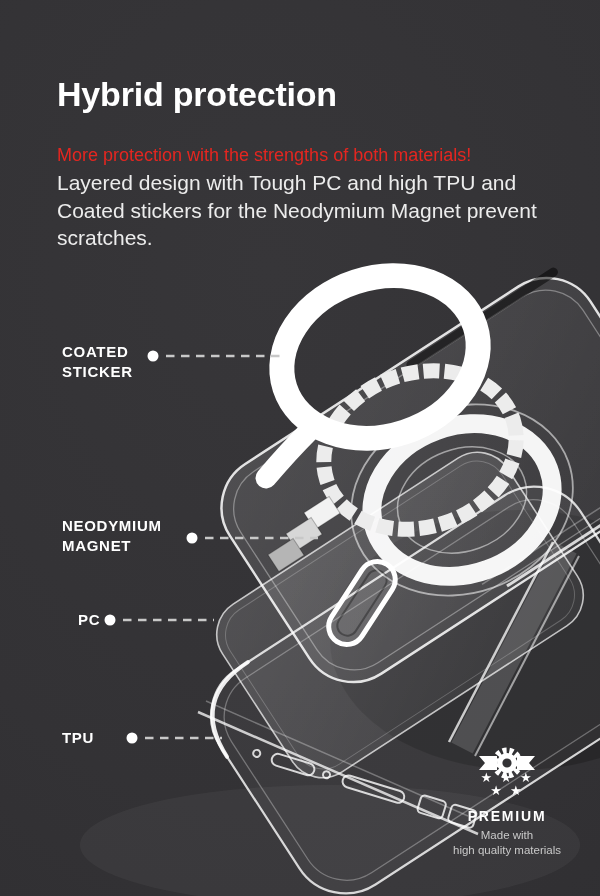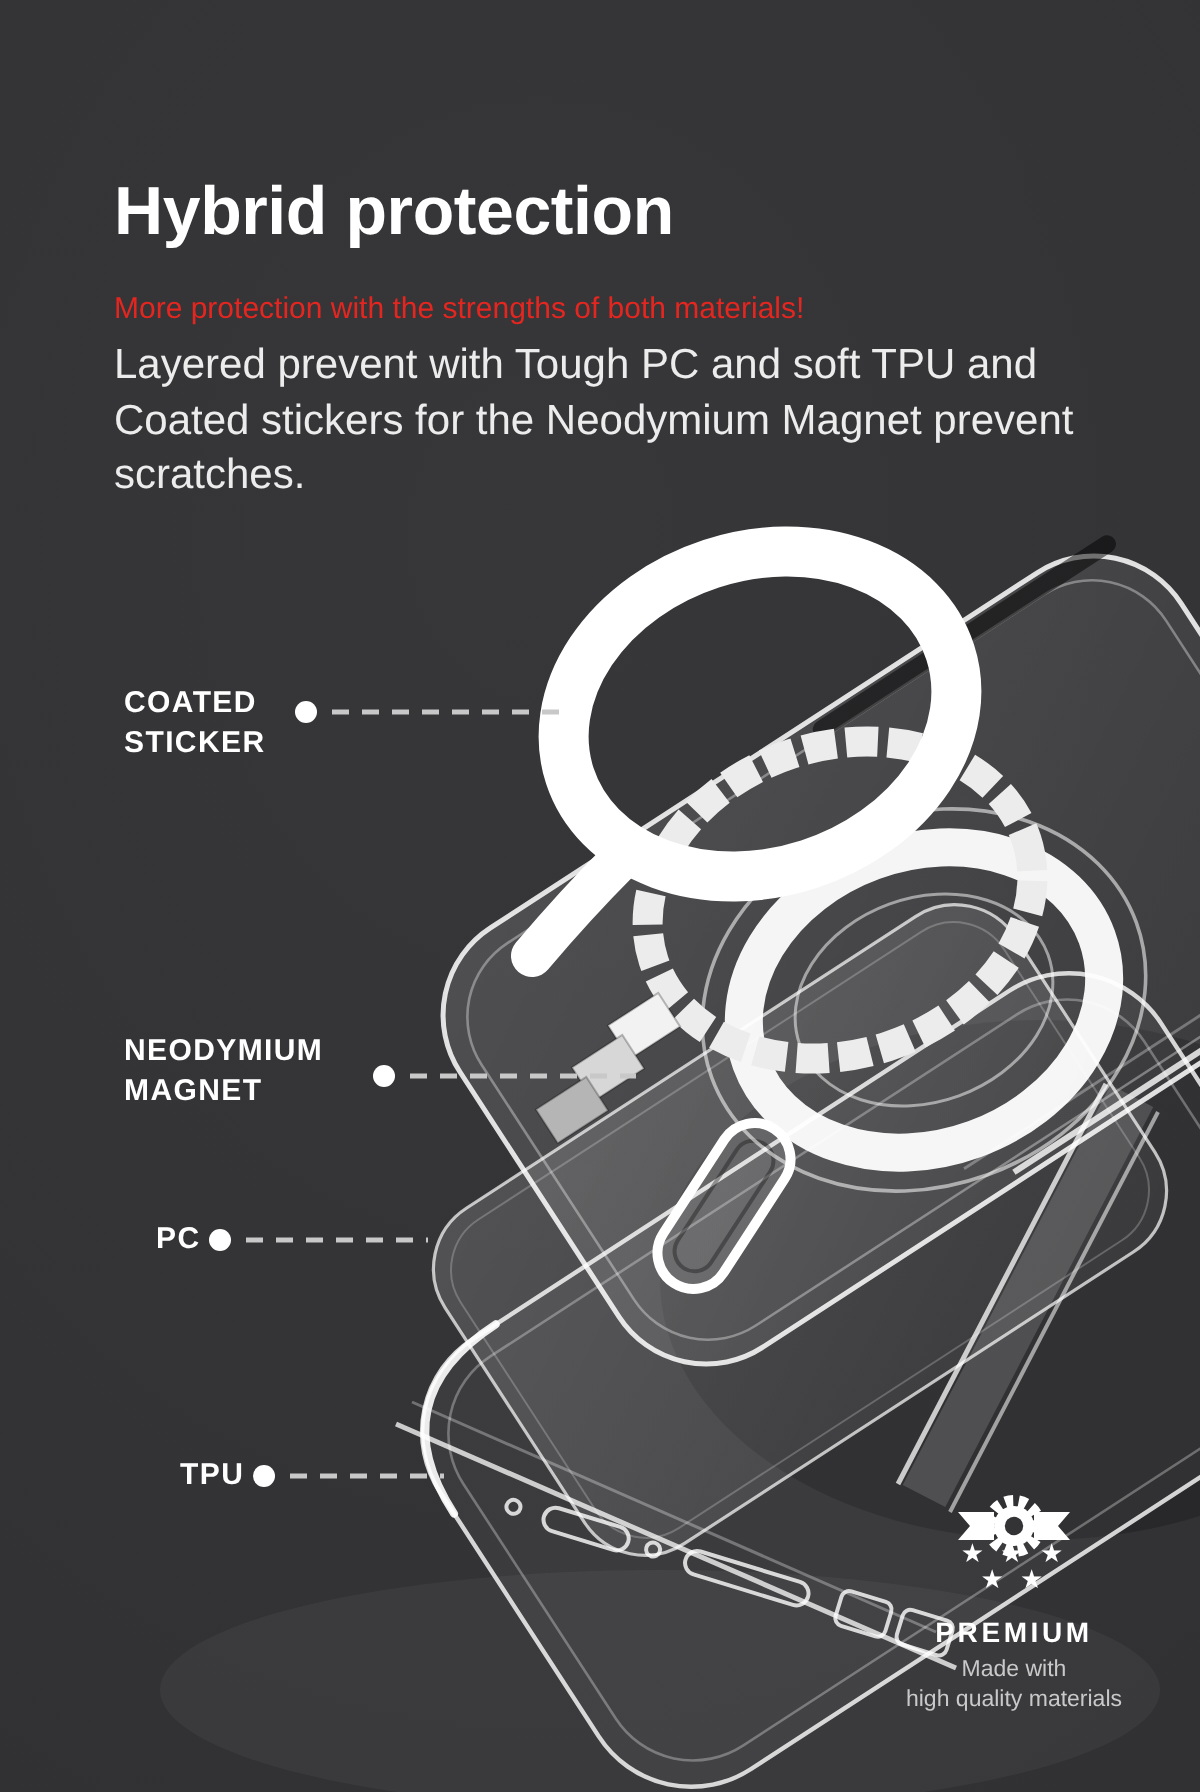--- a/index.html
+++ b/index.html
@@ -15,7 +15,7 @@
   svg.illus{position:absolute;left:0;top:0;z-index:1;}
   .txt{position:absolute;z-index:2;}
   .title{
-    left:57px;top:60px;
+    left:57px;top:48px;
     color:#ffffff;font-size:34px;line-height:47px;font-weight:700;letter-spacing:-0.2px;
   }
   .title span{display:block;}

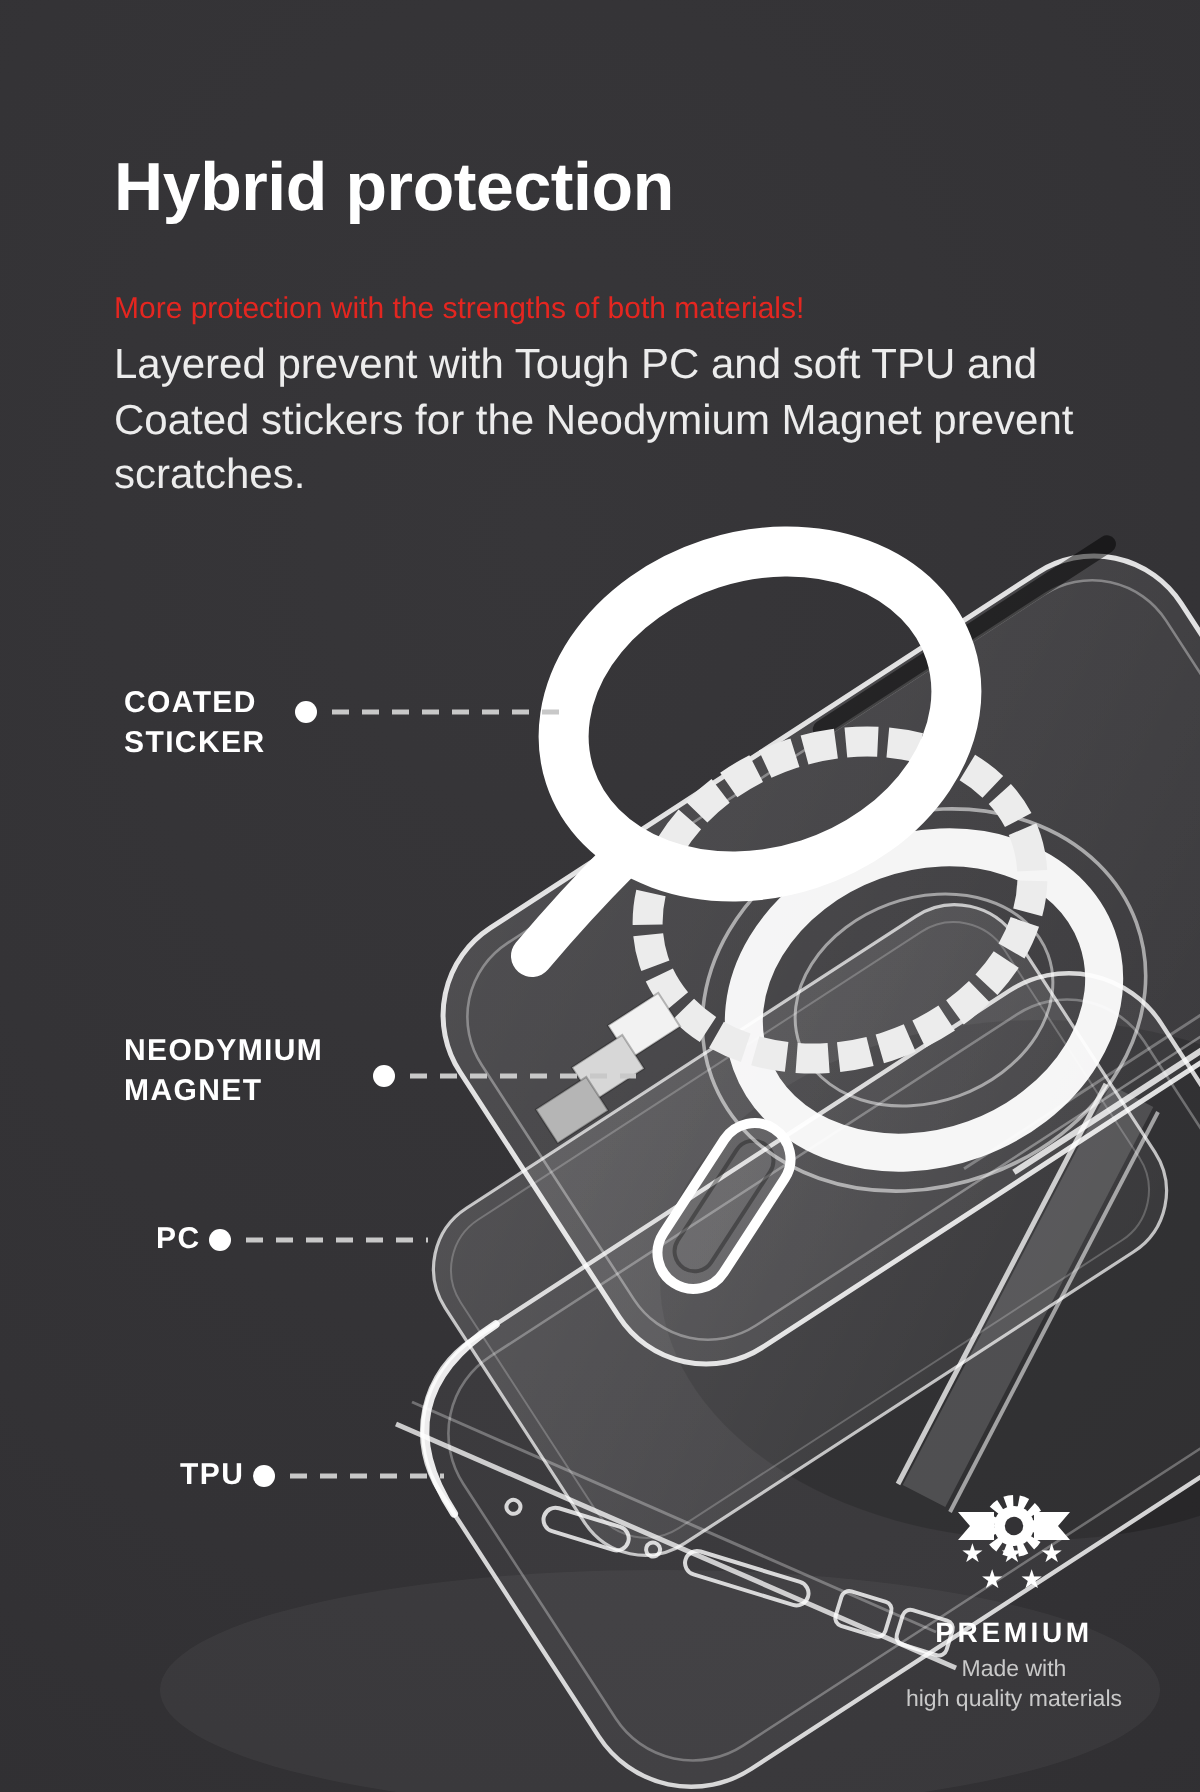--- a/index.html
+++ b/index.html
@@ -21,7 +21,7 @@
   .title span{display:block;}
   .highlight{
     left:57px;top:142px;width:520px;
-    font-size:15px;line-height:26px;font-weight:400;
+    font-size:18px;line-height:26px;font-weight:400;
   }
   .body-copy{
     left:57px;top:169px;width:520px;

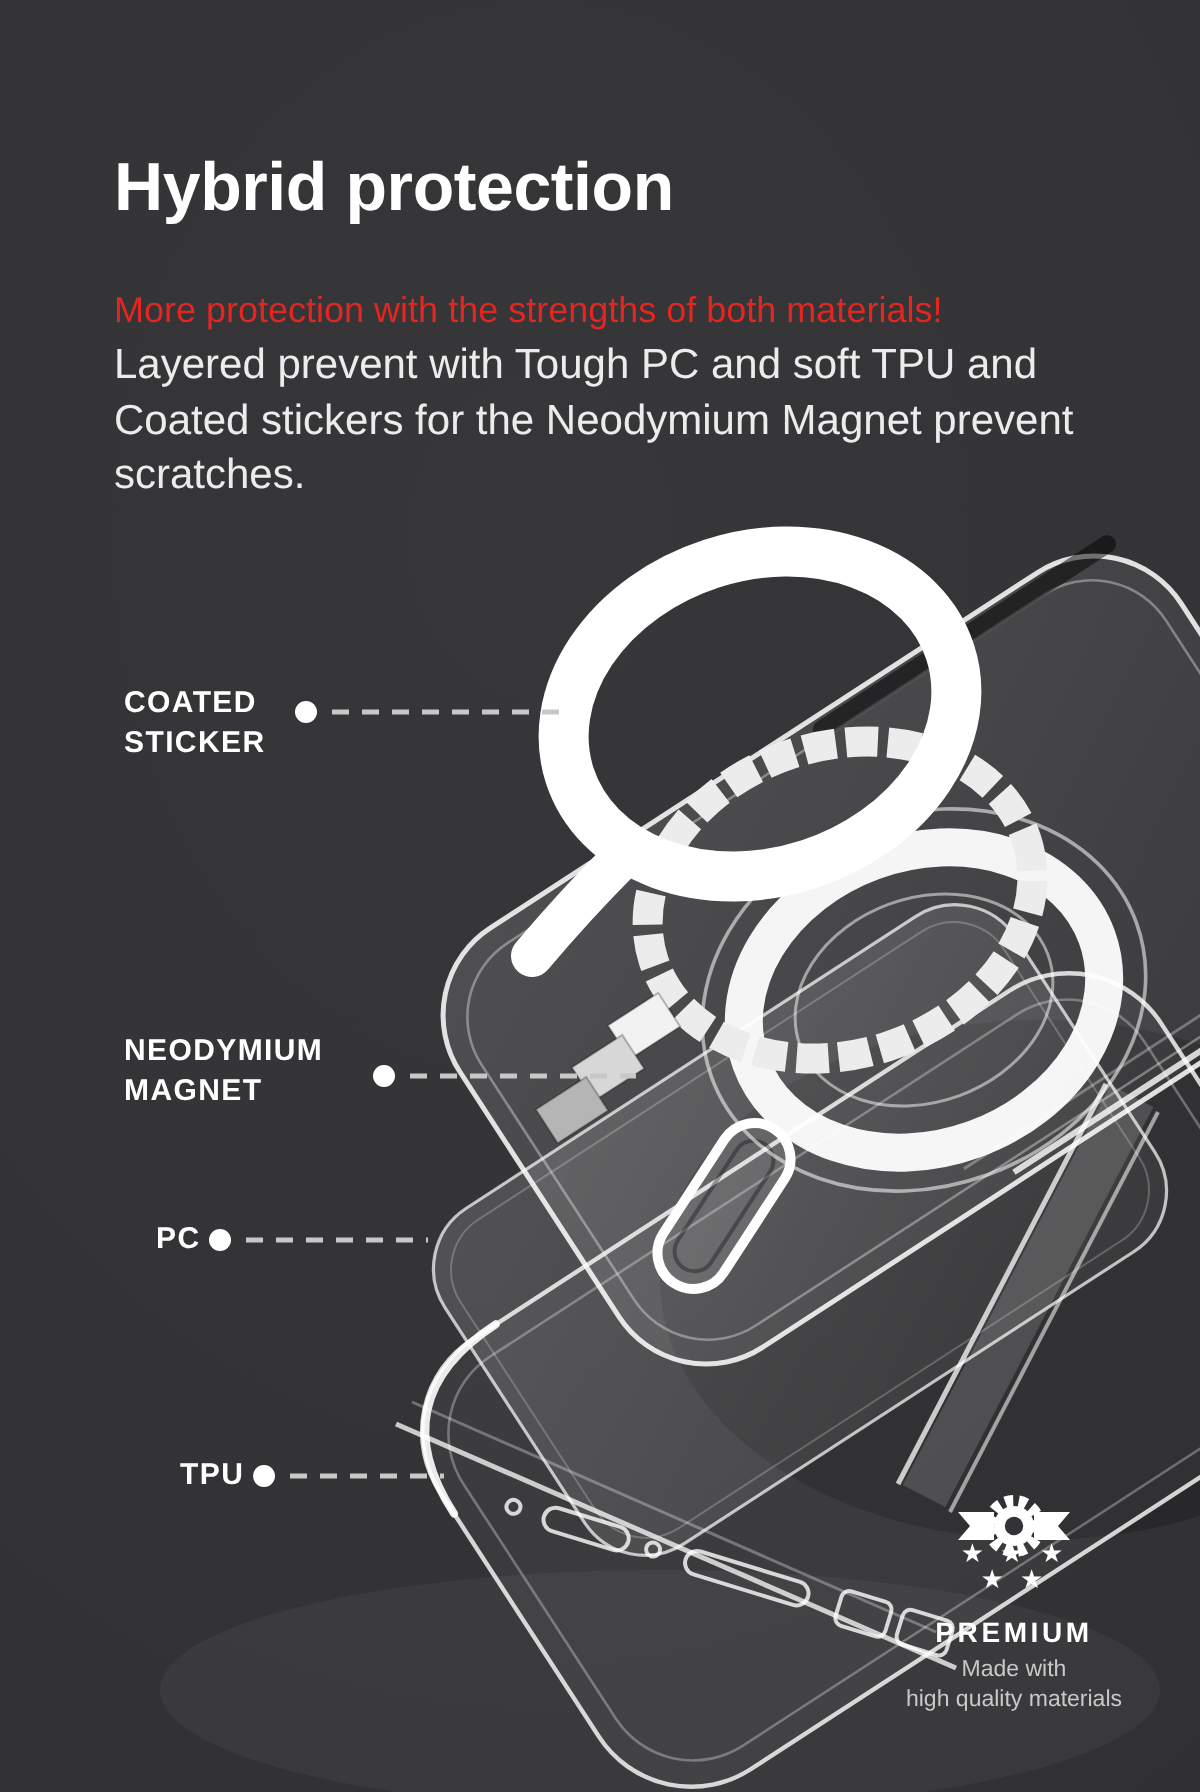--- a/index.html
+++ b/index.html
@@ -161,7 +161,7 @@
   <div class="txt highlight" style="color:#e42620;">More protection with the strengths of both materials!</div>
 
   <div class="txt body-copy">
-    <span>Layered prevent with Tough PC and soft TPU and</span>
+    <span>Layered design with Tough PC and high TPU and</span>
     <span>Coated stickers for the Neodymium Magnet prevent</span>
     <span>scratches.</span>
   </div>

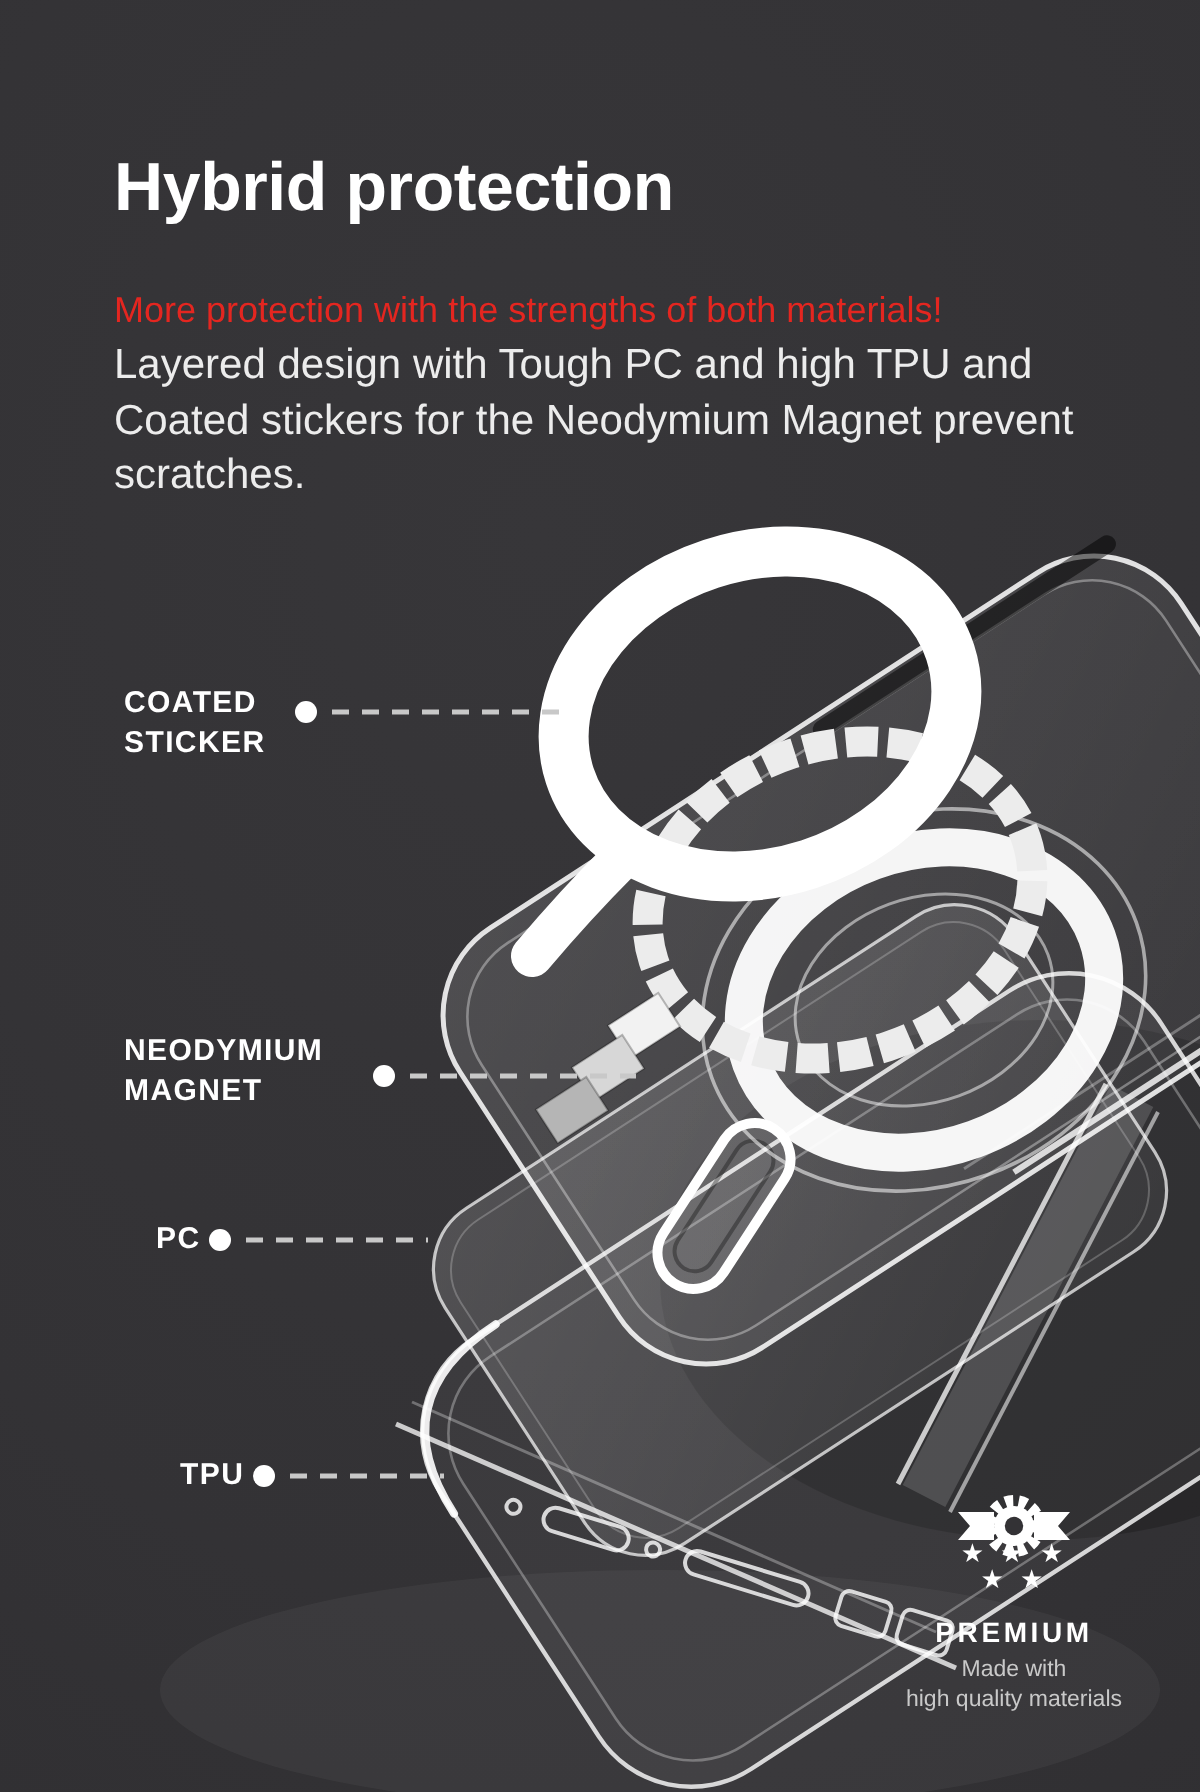--- a/index.html
+++ b/index.html
@@ -35,7 +35,7 @@
   .co-coated{left:62px;top:342px;}
   .co-magnet{left:62px;top:516px;}
   .co-pc{left:62px;top:610px;margin-left:16px;}
-  .co-tpu{left:62px;top:728px;margin-left:28px;}
+  .co-tpu{left:62px;top:728px;}
   .badge{
     left:407px;top:771px;width:200px;text-align:center;z-index:2;
   }

